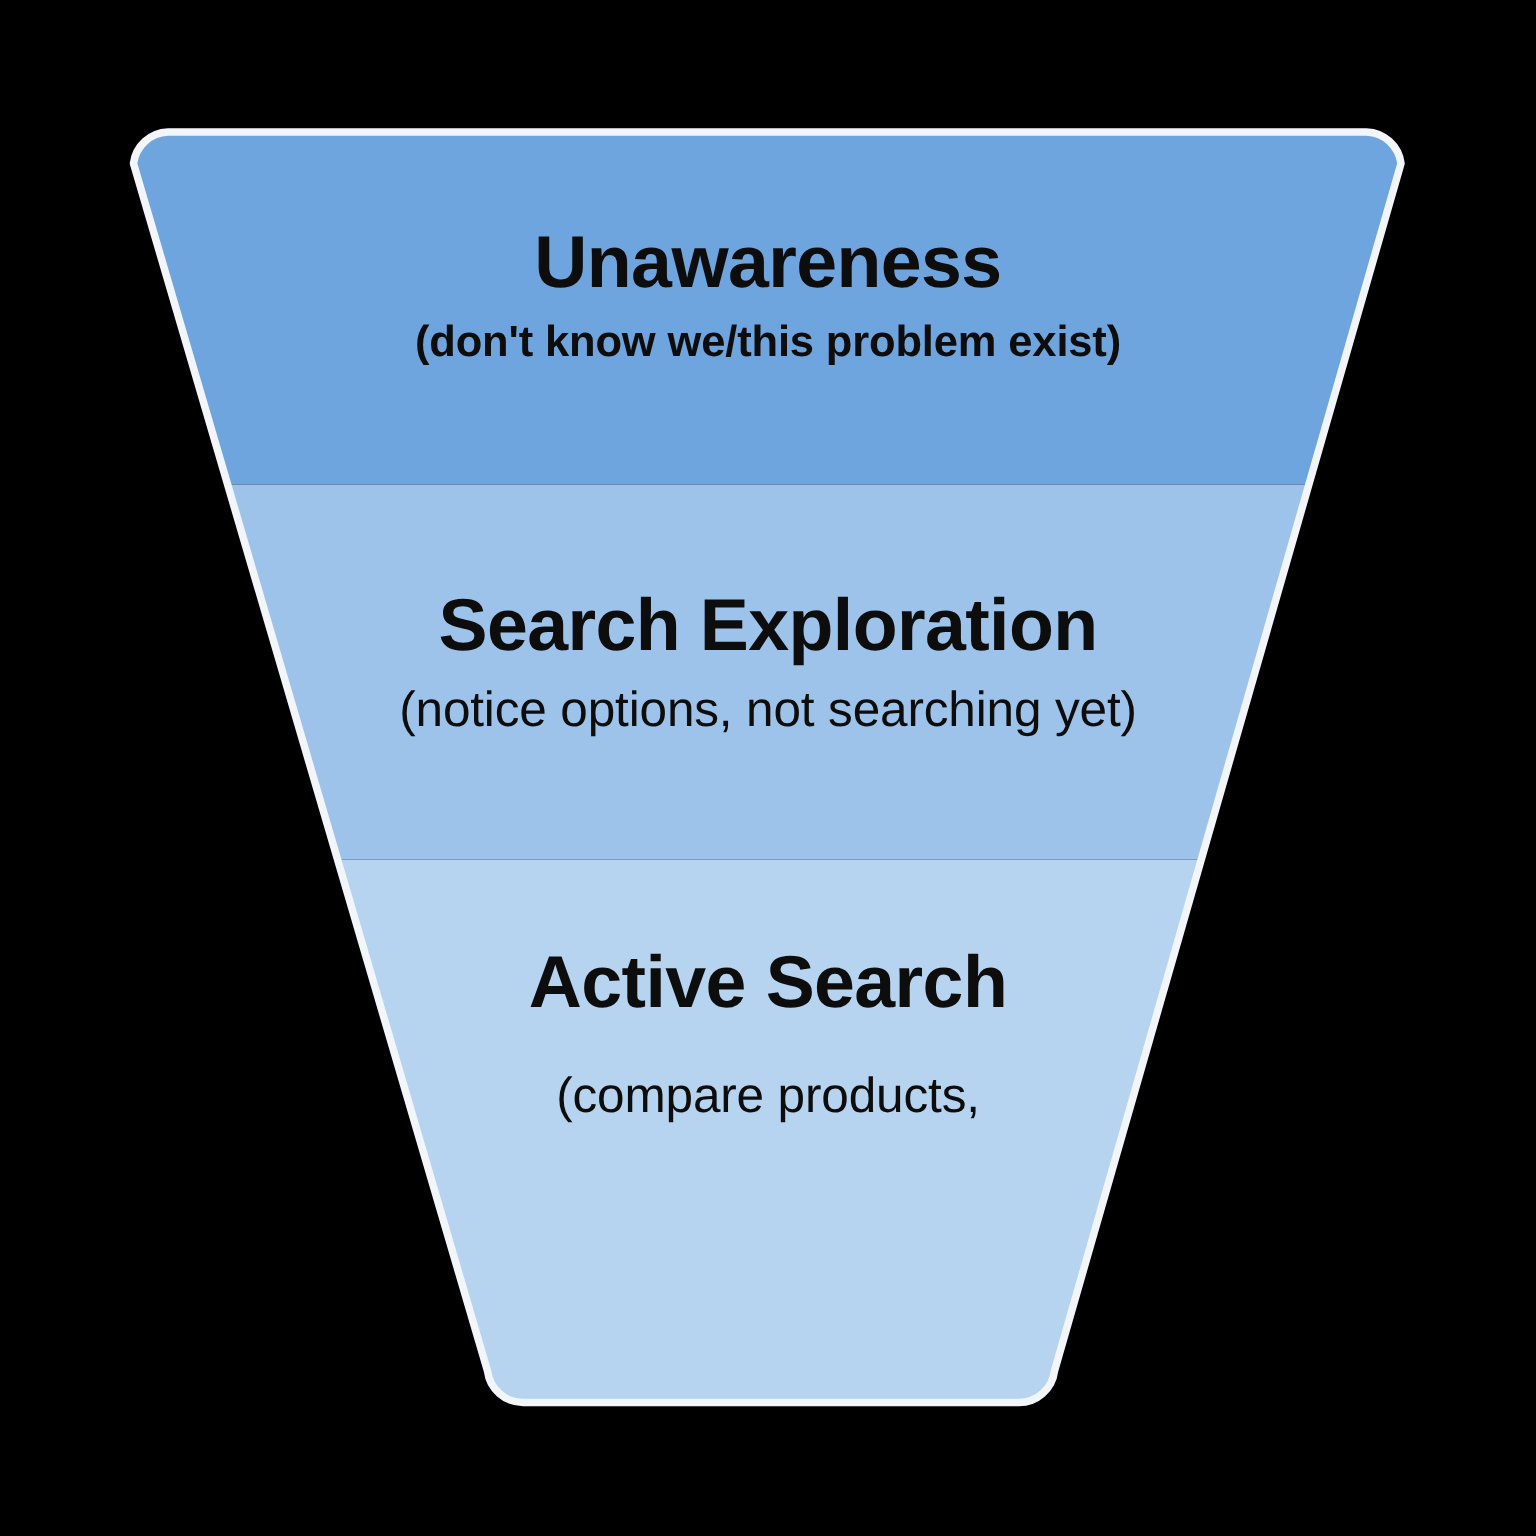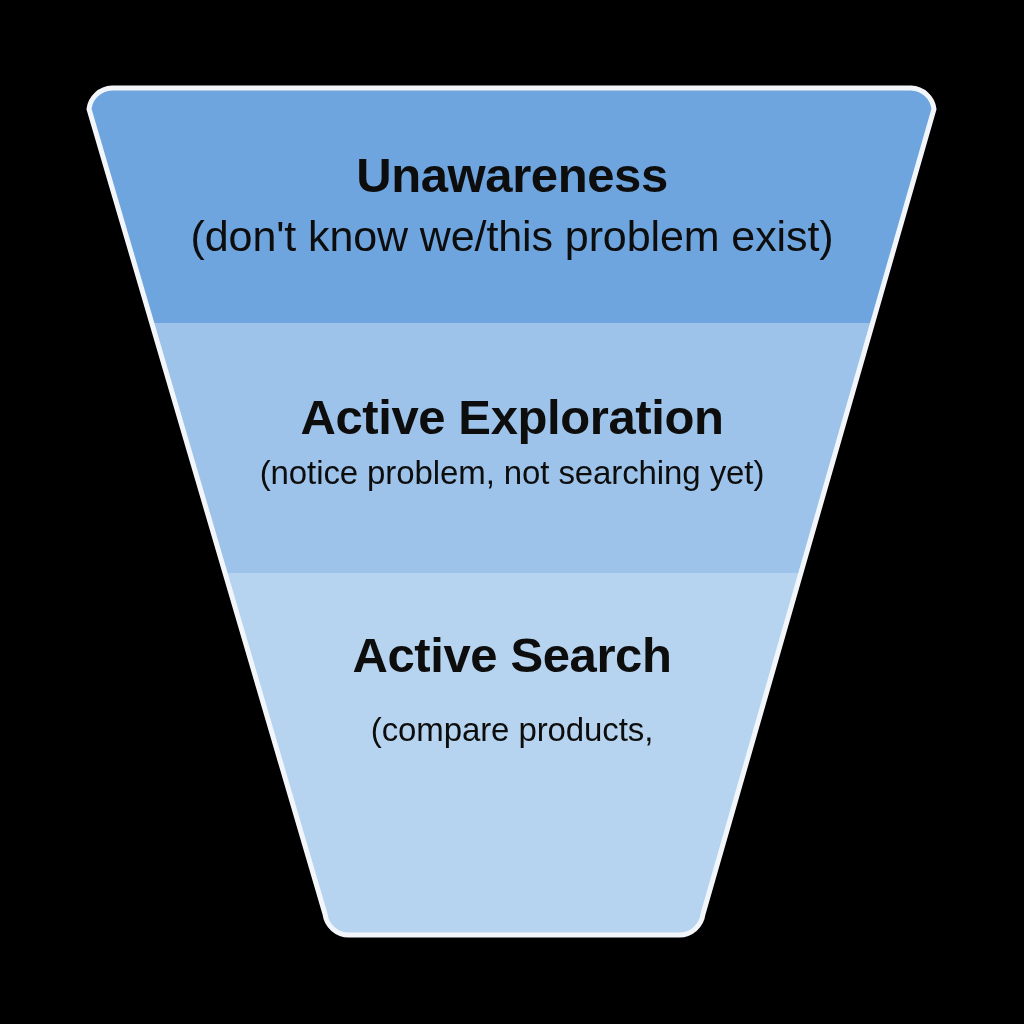--- a/index.html
+++ b/index.html
@@ -56,7 +56,7 @@
   
   #stage-1-text { top: 150px; }
   #stage-1-text .stage-title { font-size: 49px; }
-  #stage-1-text .stage-subtitle { font-size: 43px; margin-top: 11px; }
+  #stage-1-text .stage-subtitle { font-size: 29px; margin-top: 11px; font-weight: bold; }
 
   
   #stage-2-text { top: 392px; }

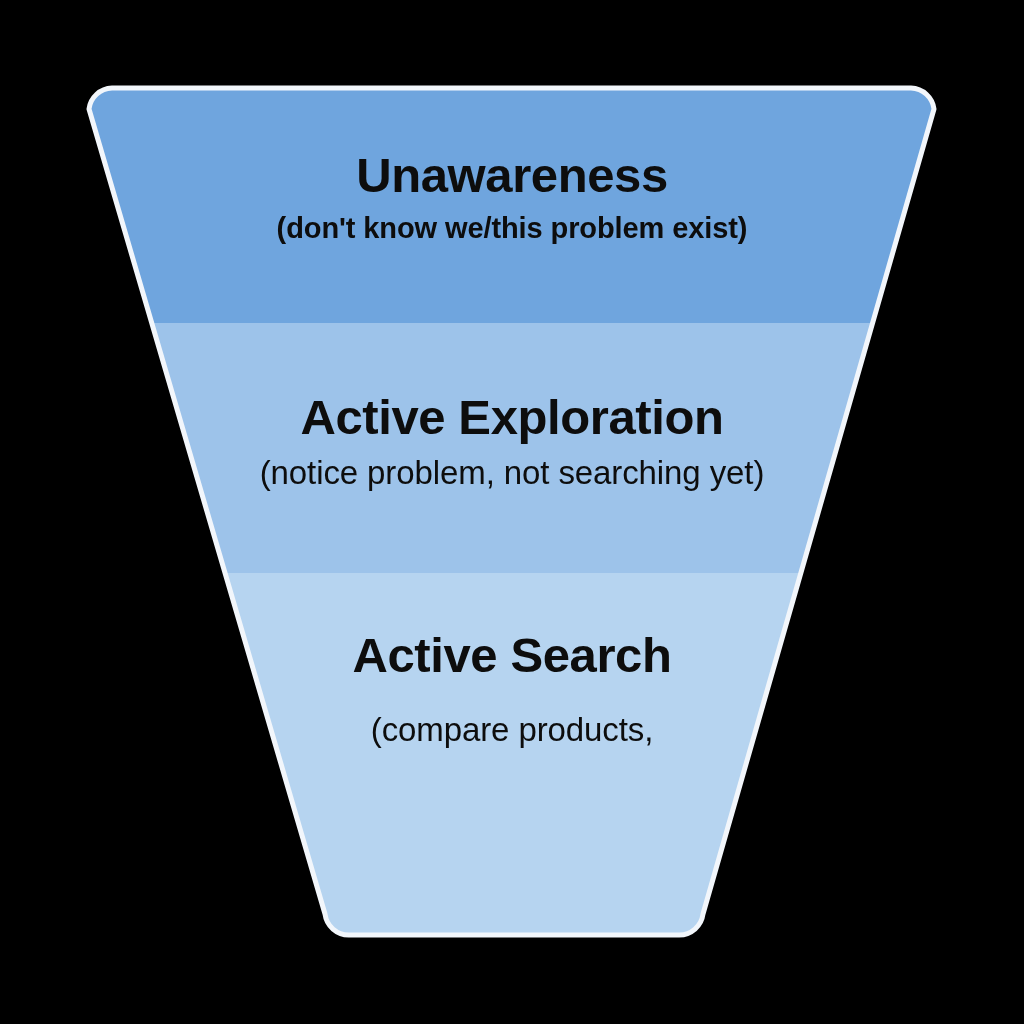--- a/index.html
+++ b/index.html
@@ -116,7 +116,7 @@
   </div>
 
   <div class="stage-text" id="stage-2-text" style="color: rgb(13, 13, 13);">
-    <div class="stage-title">Active Exploration</div>
+    <div class="stage-title">Search Exploration</div>
     <div class="stage-subtitle">
       <div>(notice problem, not searching yet)</div>
     </div>

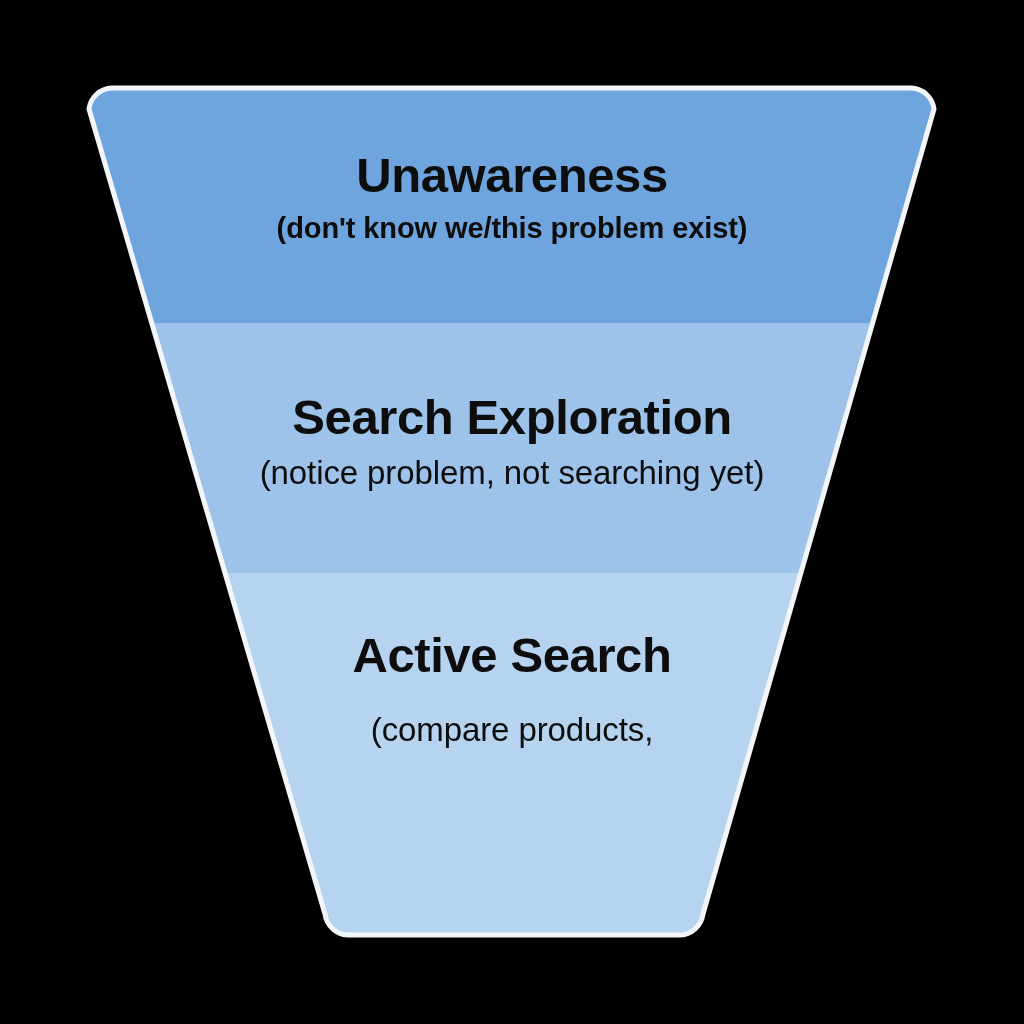--- a/index.html
+++ b/index.html
@@ -118,7 +118,7 @@
   <div class="stage-text" id="stage-2-text" style="color: rgb(13, 13, 13);">
     <div class="stage-title">Search Exploration</div>
     <div class="stage-subtitle">
-      <div>(notice problem, not searching yet)</div>
+      <div>(notice options, not searching yet)</div>
     </div>
   </div>
 

